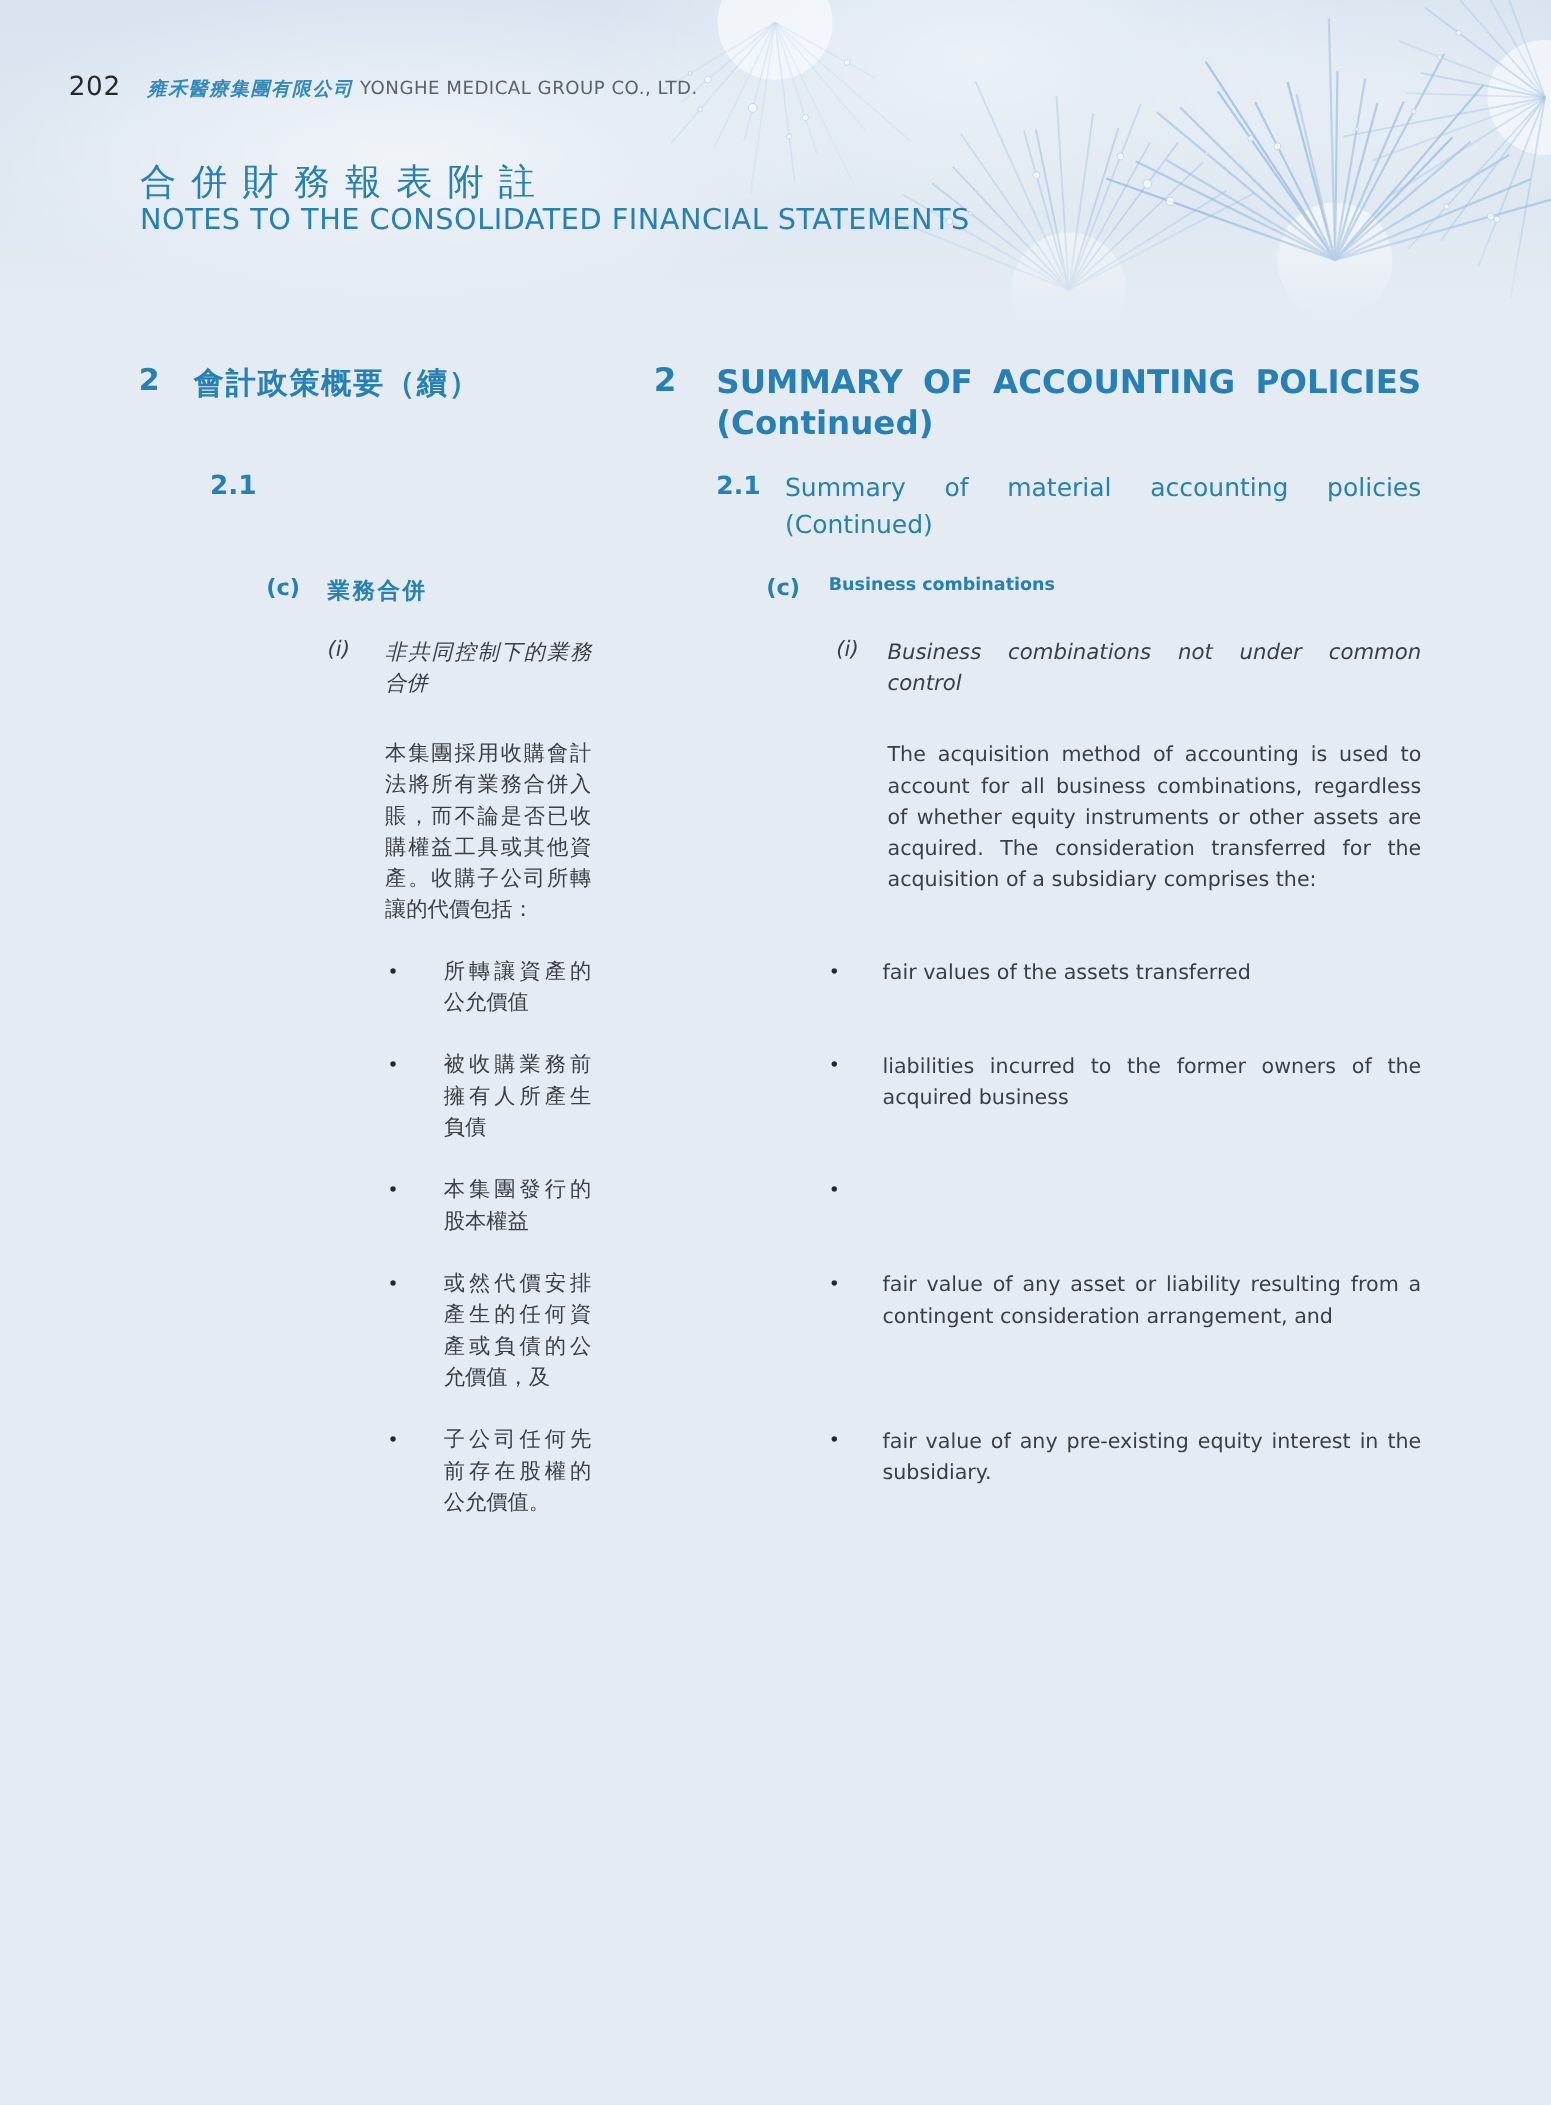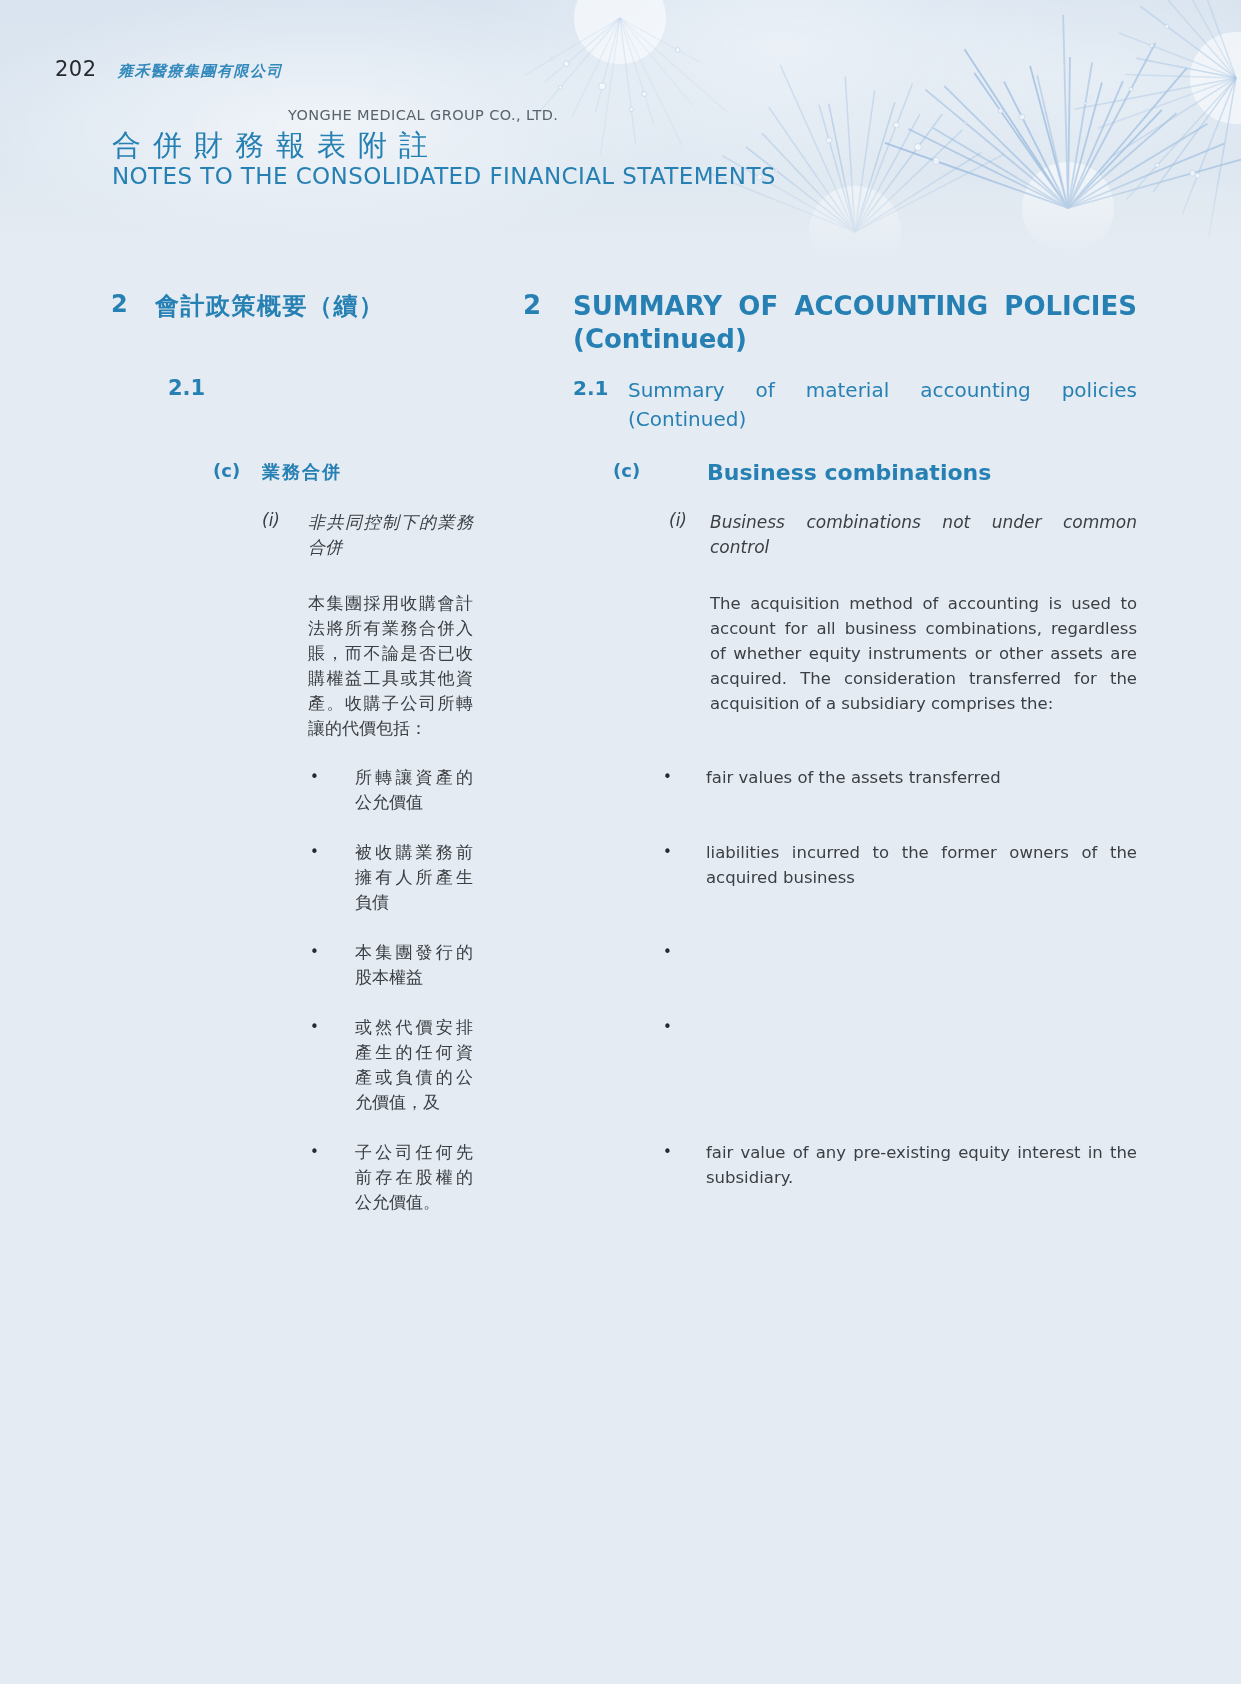--- a/index.html
+++ b/index.html
@@ -20,7 +20,7 @@
   
   .pagenum{position:absolute;left:55px;top:57px;font-size:21px;color:#26282c;letter-spacing:.5px;}
   .company-zh{position:absolute;left:118px;top:62px;font-size:15px;font-weight:bold;color:#3389bc;letter-spacing:1.5px;font-style:italic;}
-  .company-en{position:absolute;left:288px;top:63px;font-size:14.5px;color:#59636b;letter-spacing:.4px;margin-top:44px;}
+  .company-en{position:absolute;left:288px;top:63px;font-size:14.5px;color:#59636b;letter-spacing:.4px;}
   .title-zh{position:absolute;left:112px;top:126px;font-size:29px;color:#2b80ad;letter-spacing:12px;white-space:nowrap;}
   .title-en{position:absolute;left:112px;top:163px;font-size:23px;color:#2b80ad;letter-spacing:.4px;white-space:nowrap;text-align:center;}
   

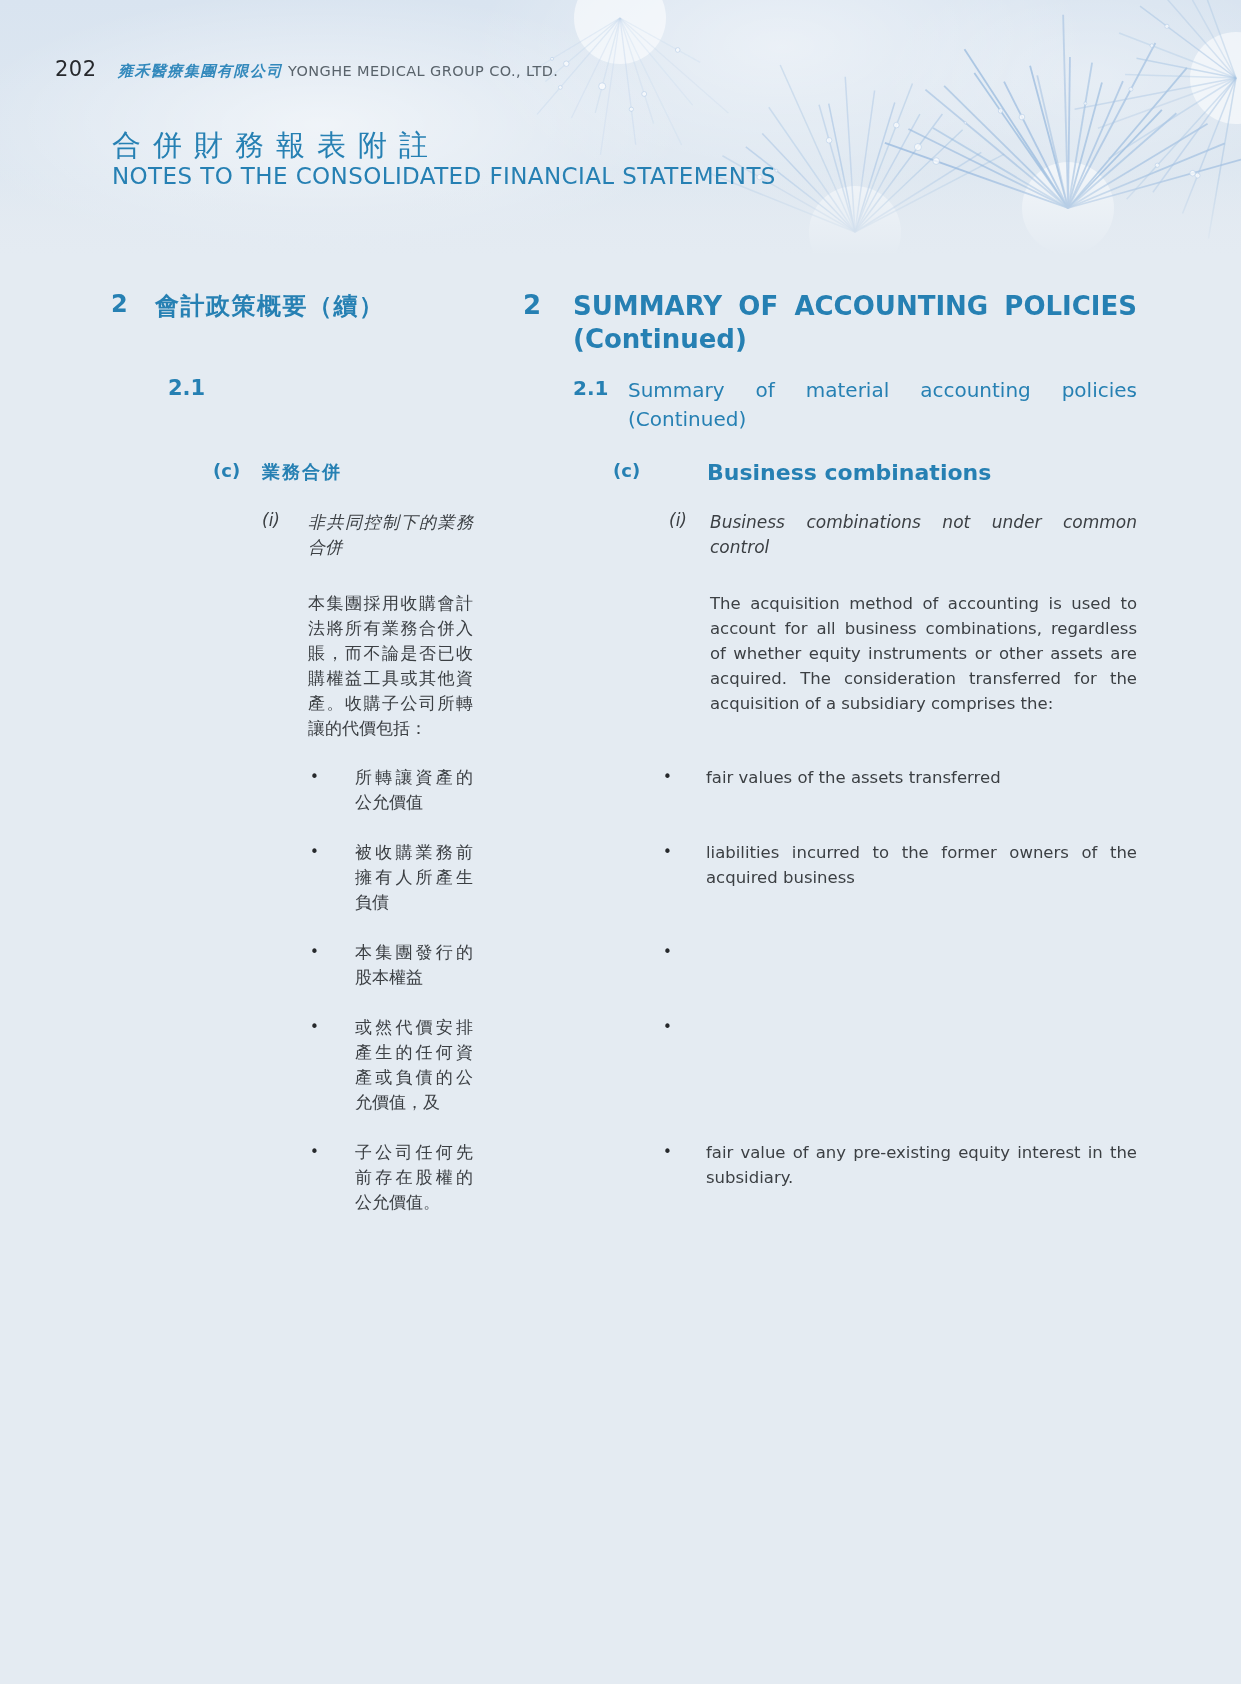--- a/index.html
+++ b/index.html
@@ -49,7 +49,7 @@
   .cL .txt{font-size:18px;font-weight:bold;letter-spacing:2px;}
   .cR{padding-left:90px;}
   .cR .lbl{width:50px;font-size:18px;font-weight:bold;}
-  .cR .txt{font-size:22px;font-weight:bold;margin-left:44px;}
+  .cR .txt{font-size:14px;font-weight:bold;}
   
   .iL{padding-left:151px;font-style:italic;}
   .iL .lbl{width:46px;font-size:17px;}

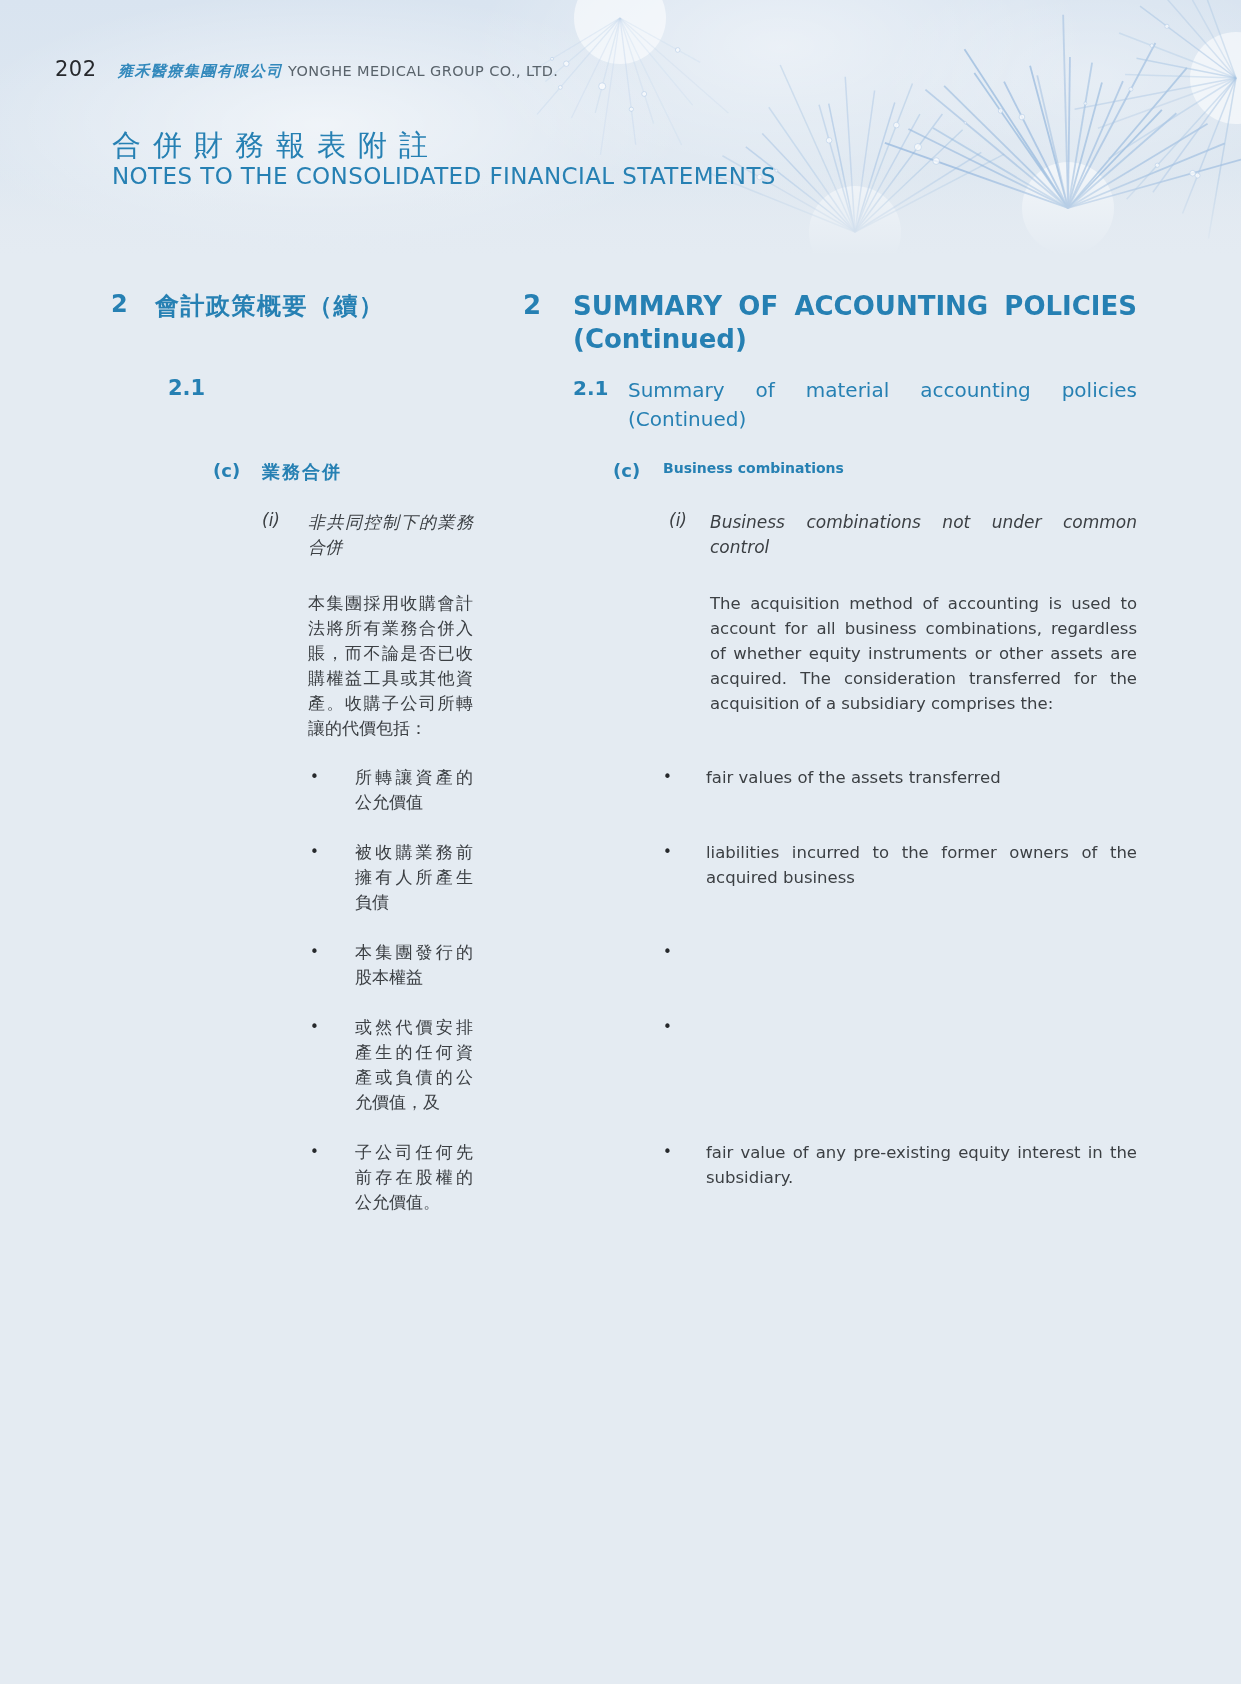--- a/index.html
+++ b/index.html
@@ -285,6 +285,7 @@
     </div>
     <div class="cellR bR">
       <div class="dot">•</div>
+      <div class="txt">fair value of any asset or liability resulting from a contingent consideration arrangement, and</div>
     </div>
   </div>
 

